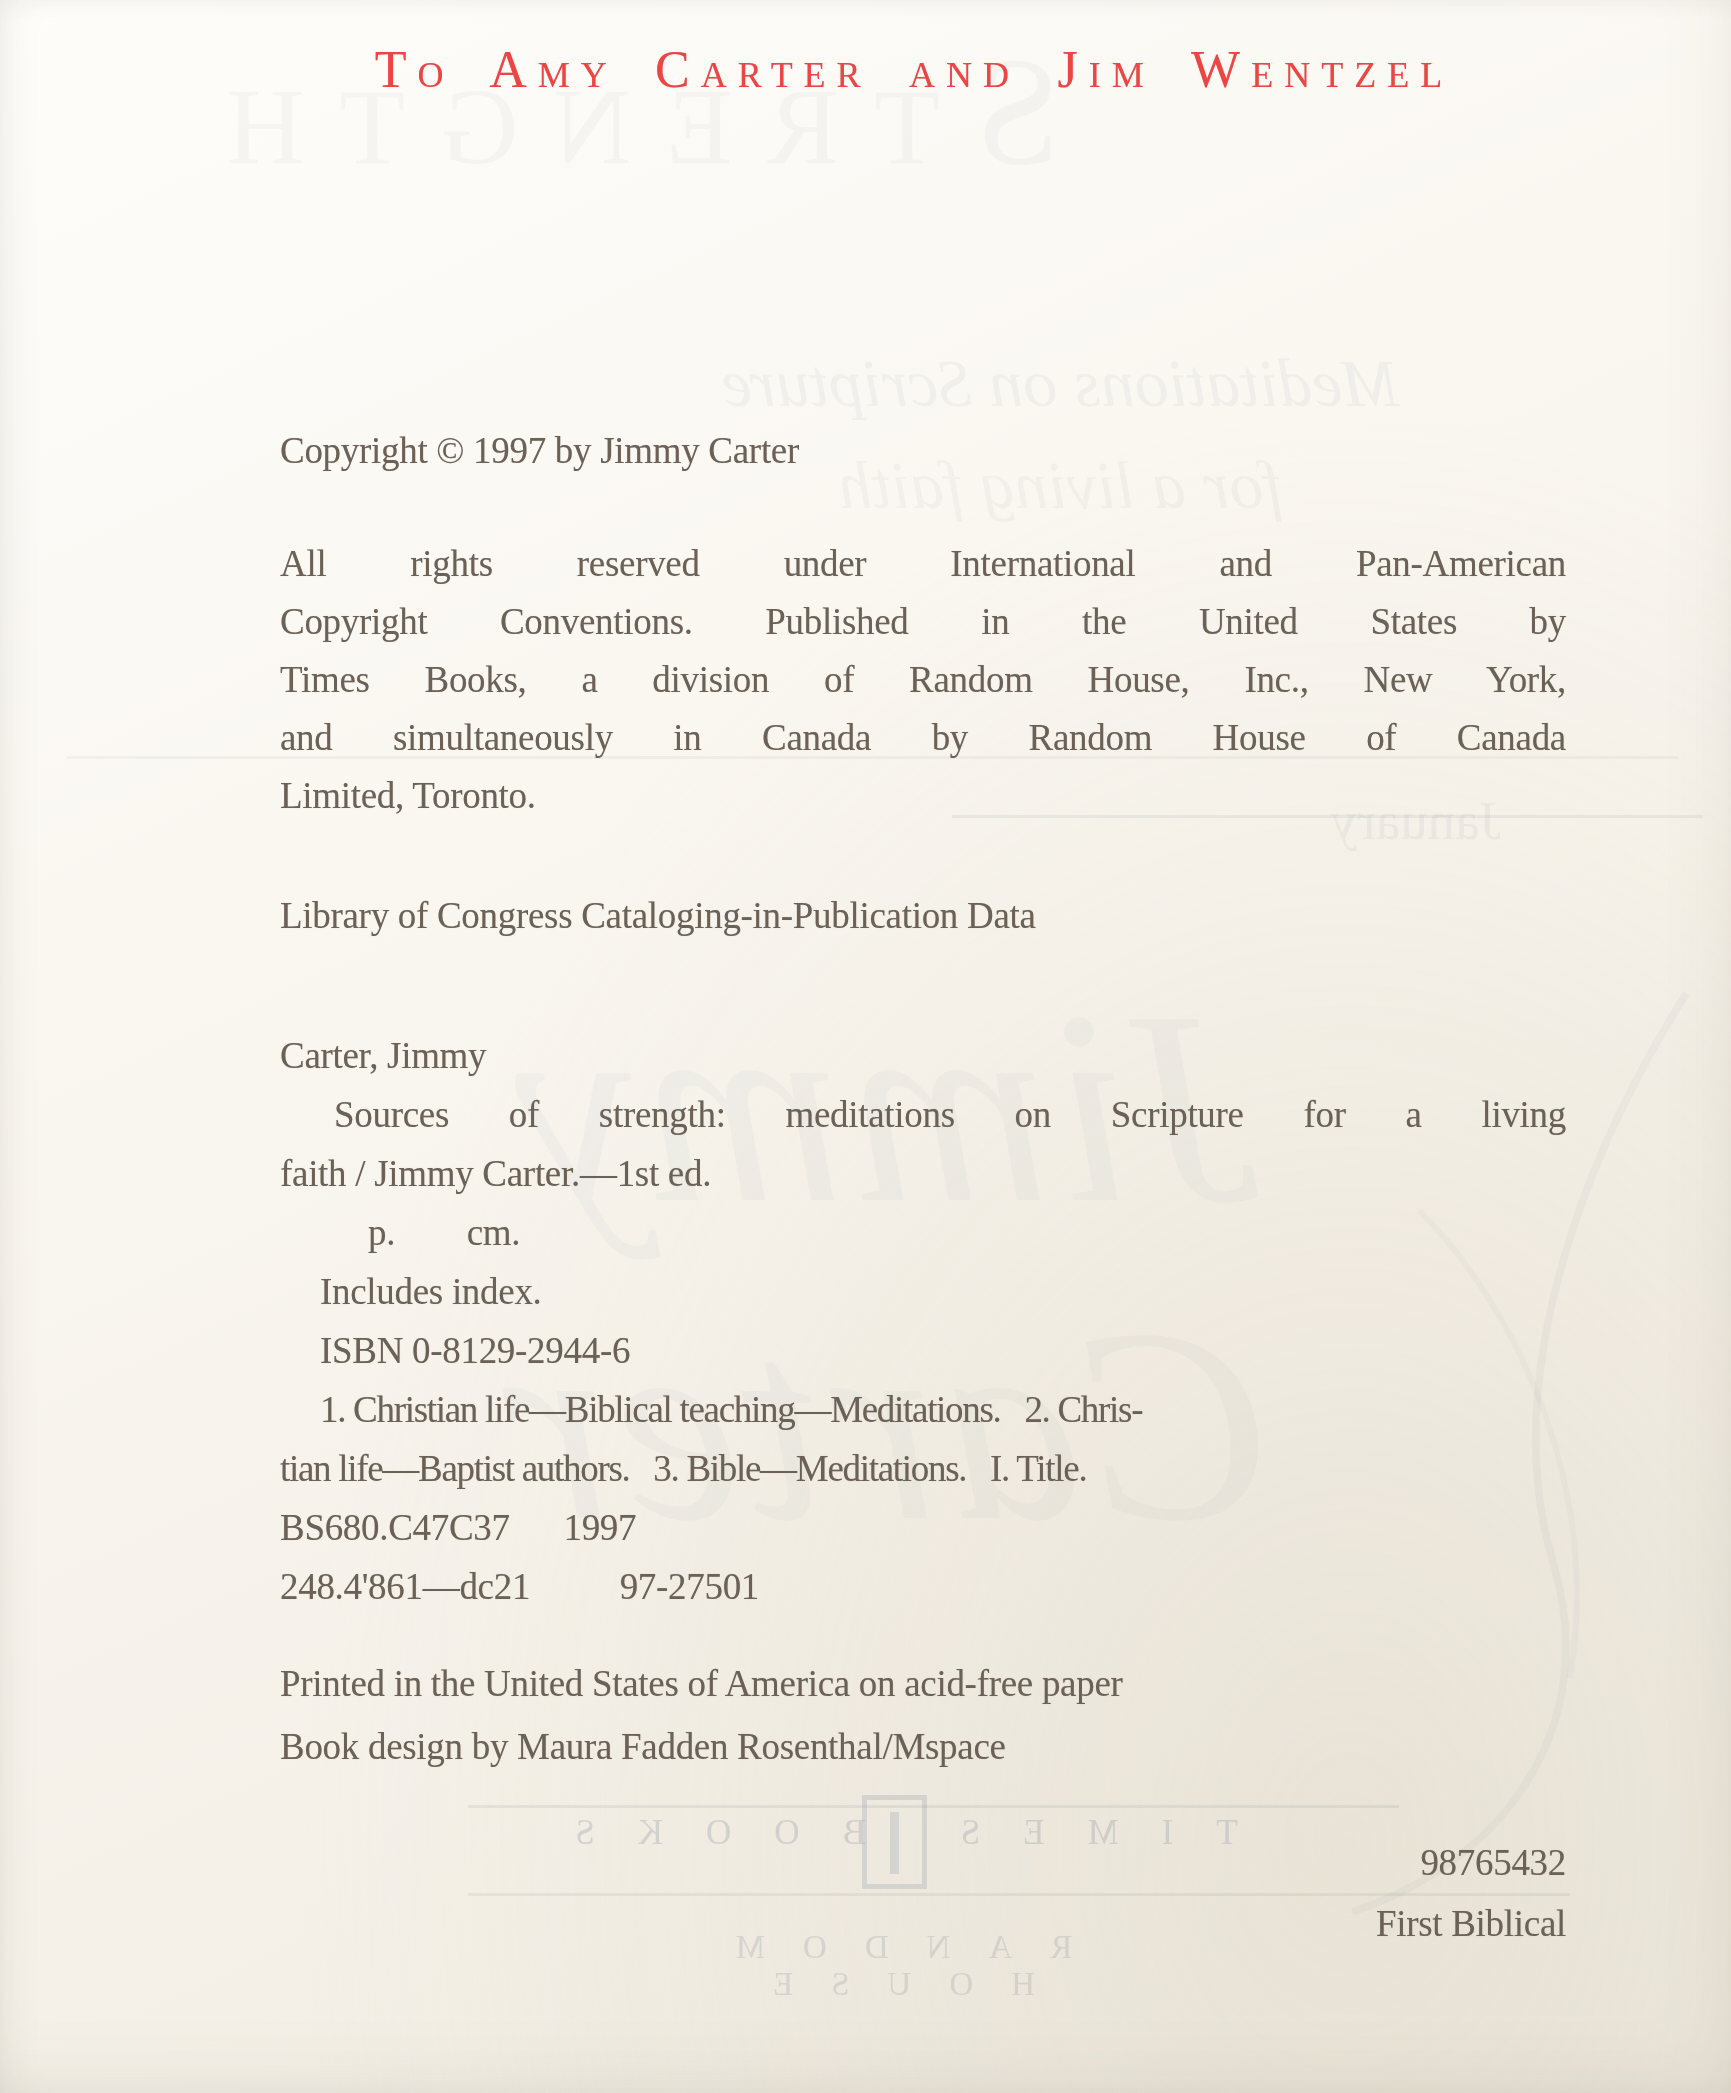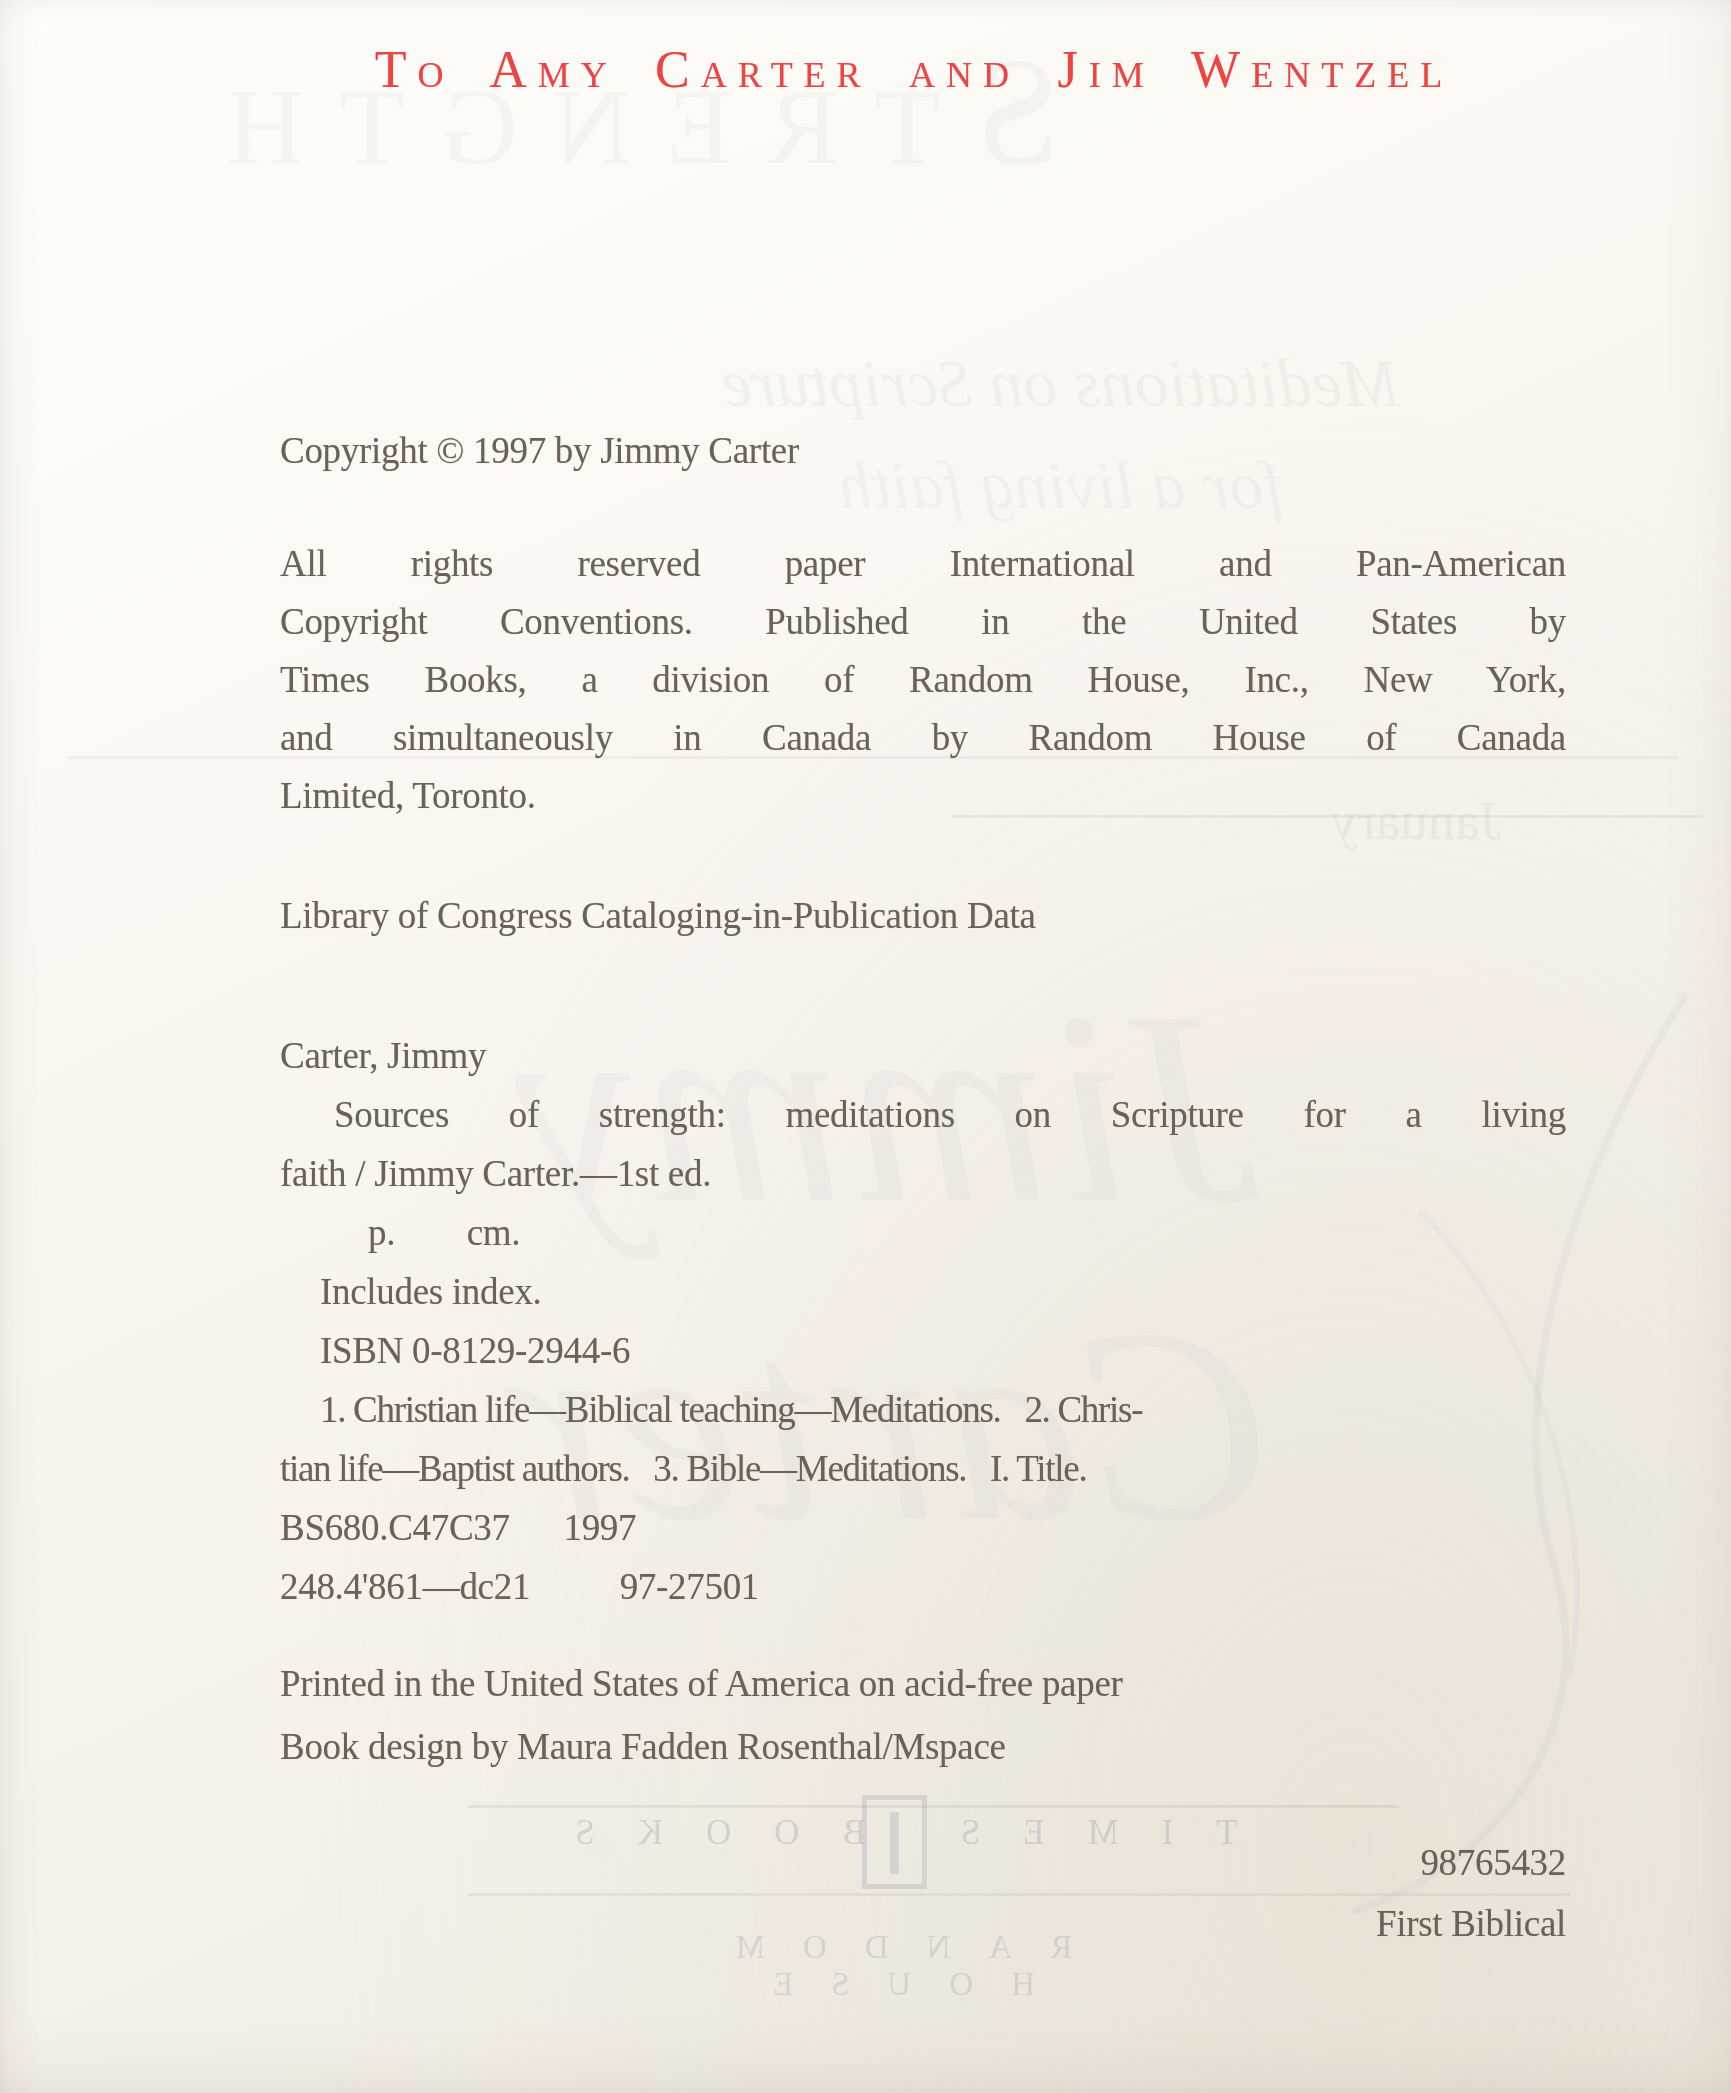--- a/index.html
+++ b/index.html
@@ -117,7 +117,7 @@
   </div>
 
   <div class="block" id="blk-rights">
-    <div class="line just">All rights reserved paper International and Pan-American</div>
+    <div class="line just">All rights reserved under International and Pan-American</div>
     <div class="line just">Copyright Conventions. Published in the United States by</div>
     <div class="line just">Times Books, a division of Random House, Inc., New York,</div>
     <div class="line just">and simultaneously in Canada by Random House of Canada</div>

